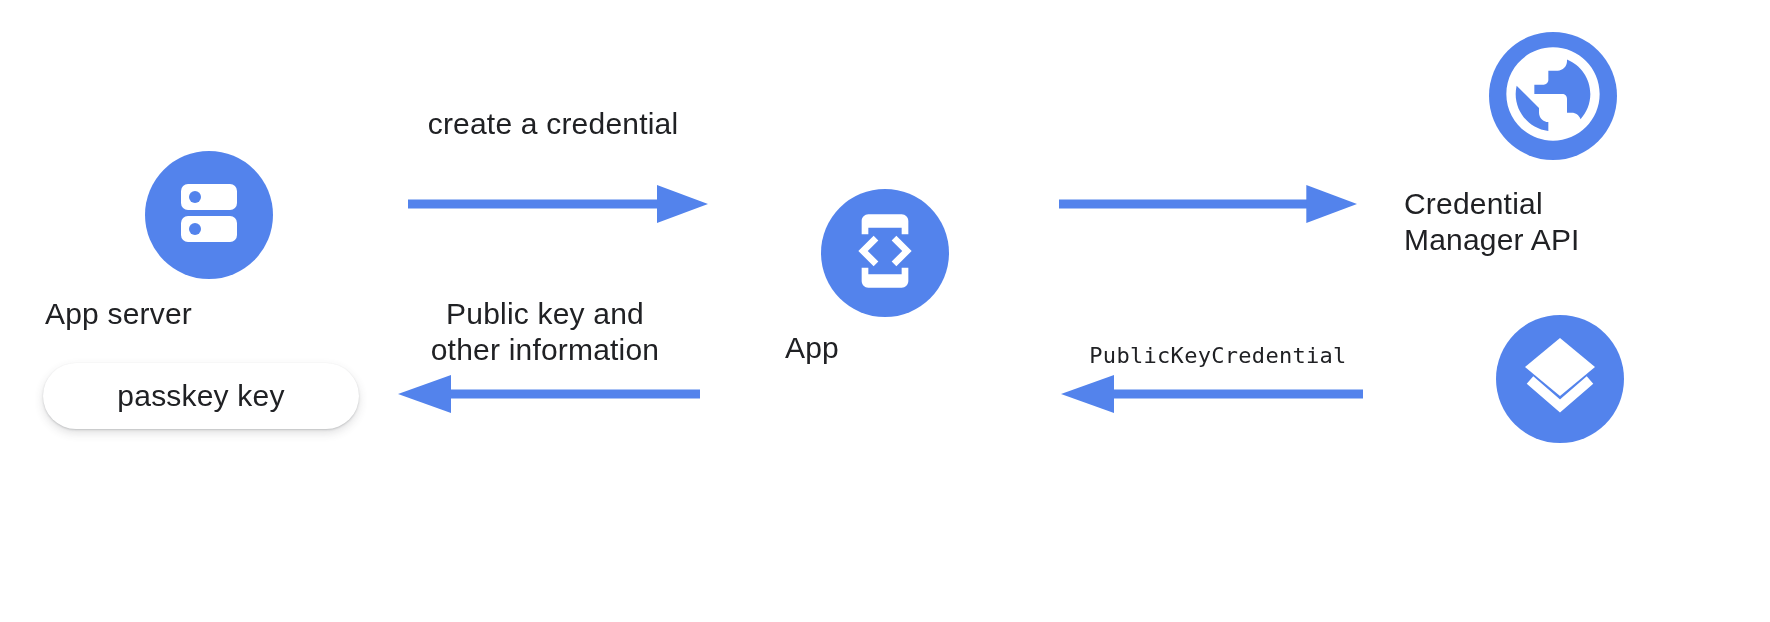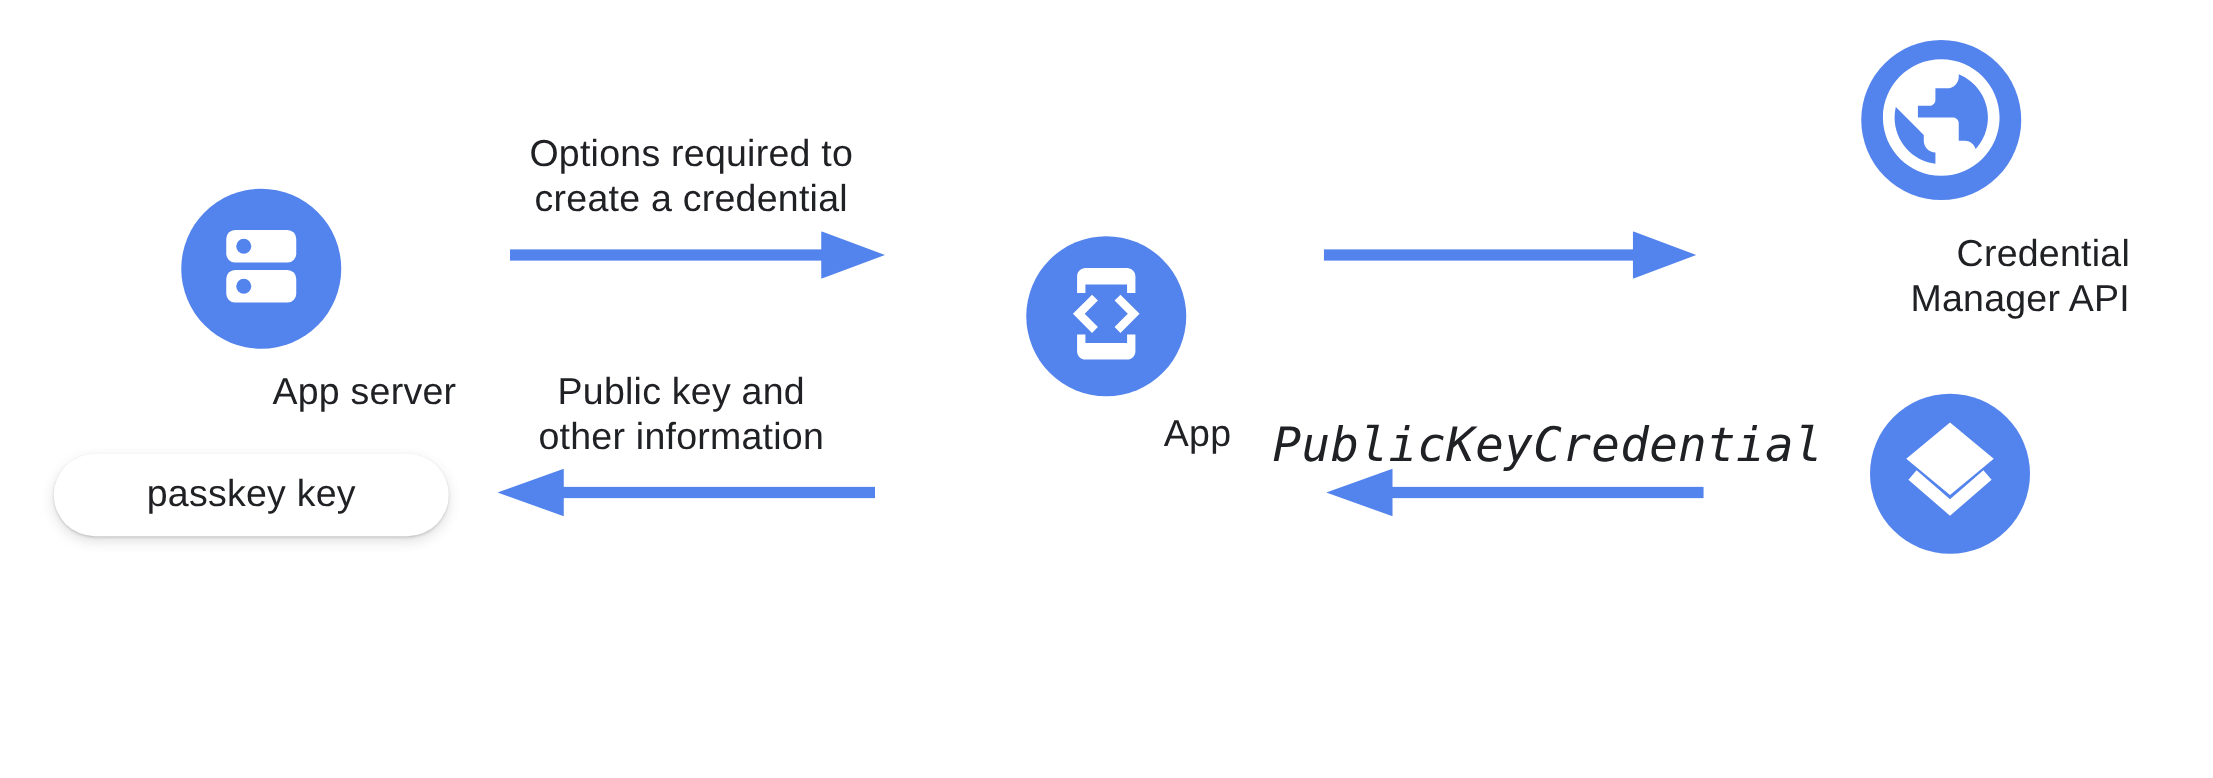--- a/index.html
+++ b/index.html
@@ -103,7 +103,6 @@
   </div>
 
   <div class="flow-label" style="left:403px; top:106px; width:300px;">
-    <div>Options required to</div>
     <div>create a credential</div>
   </div>
   <div class="arrow" style="left:408px; top:185px; width:300px; height:38px;">

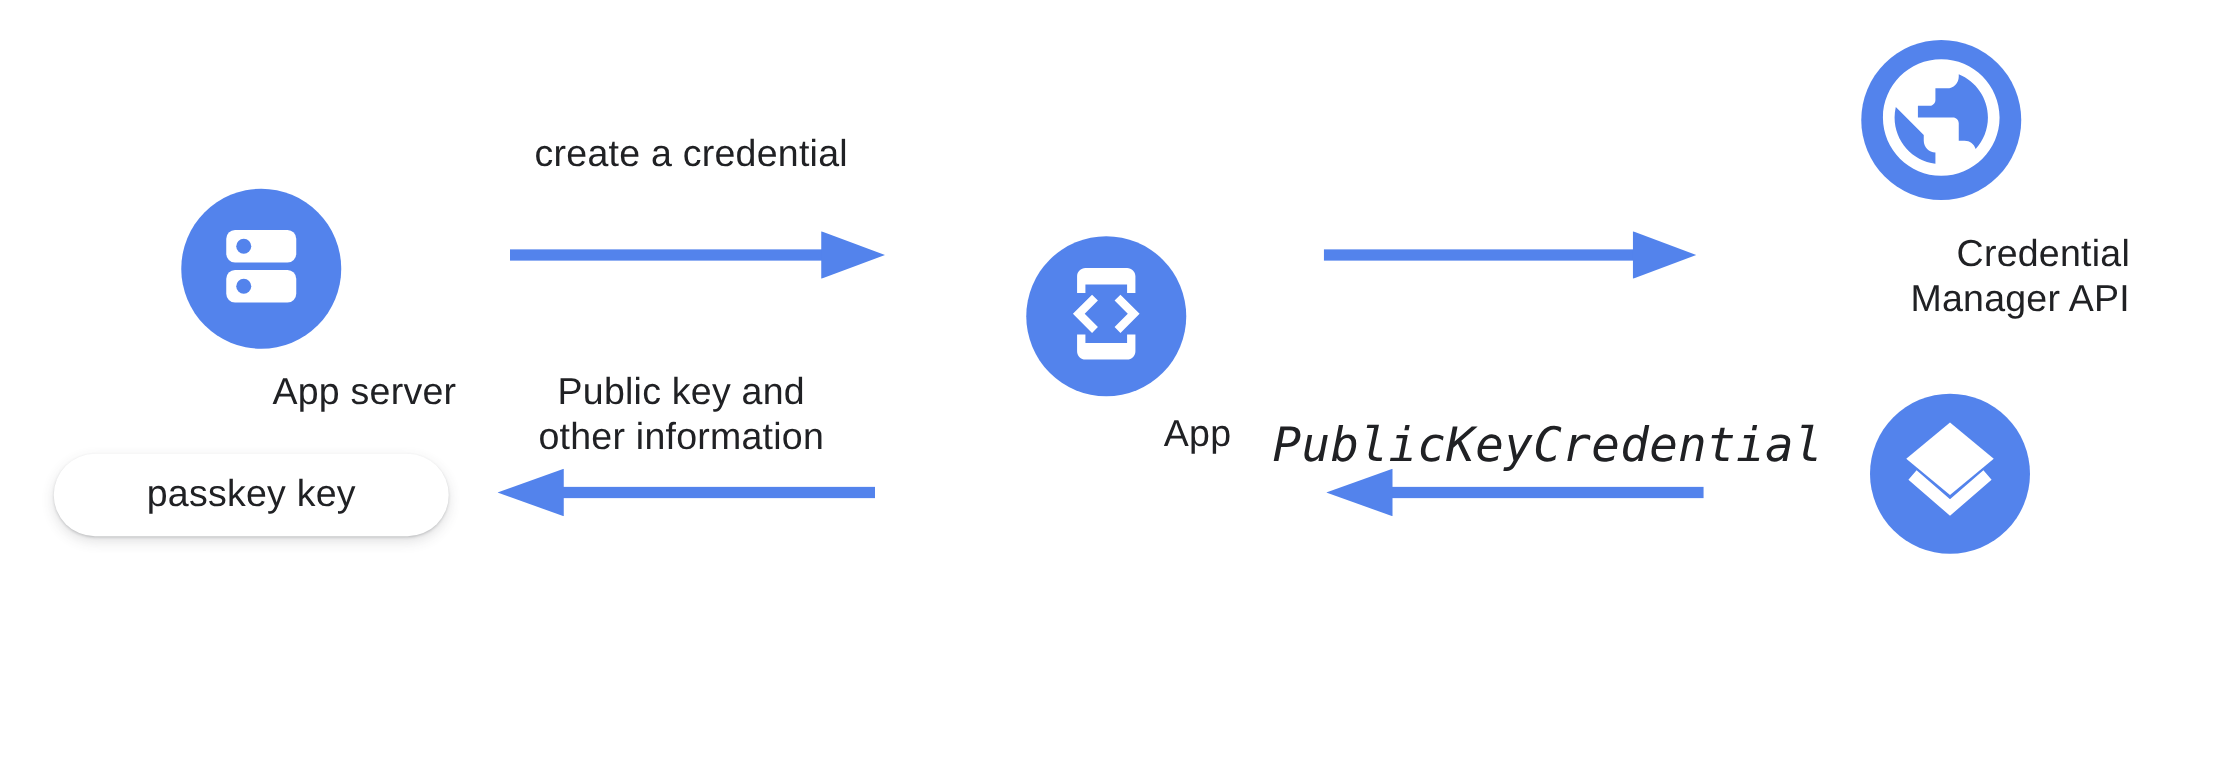--- a/index.html
+++ b/index.html
@@ -36,7 +36,7 @@
     position: absolute;
     font-size: 30px;
     line-height: 36px;
-    text-align: right;
+    text-align: left;
     color: var(--ink);
     letter-spacing: 0.2px;
     white-space: nowrap;

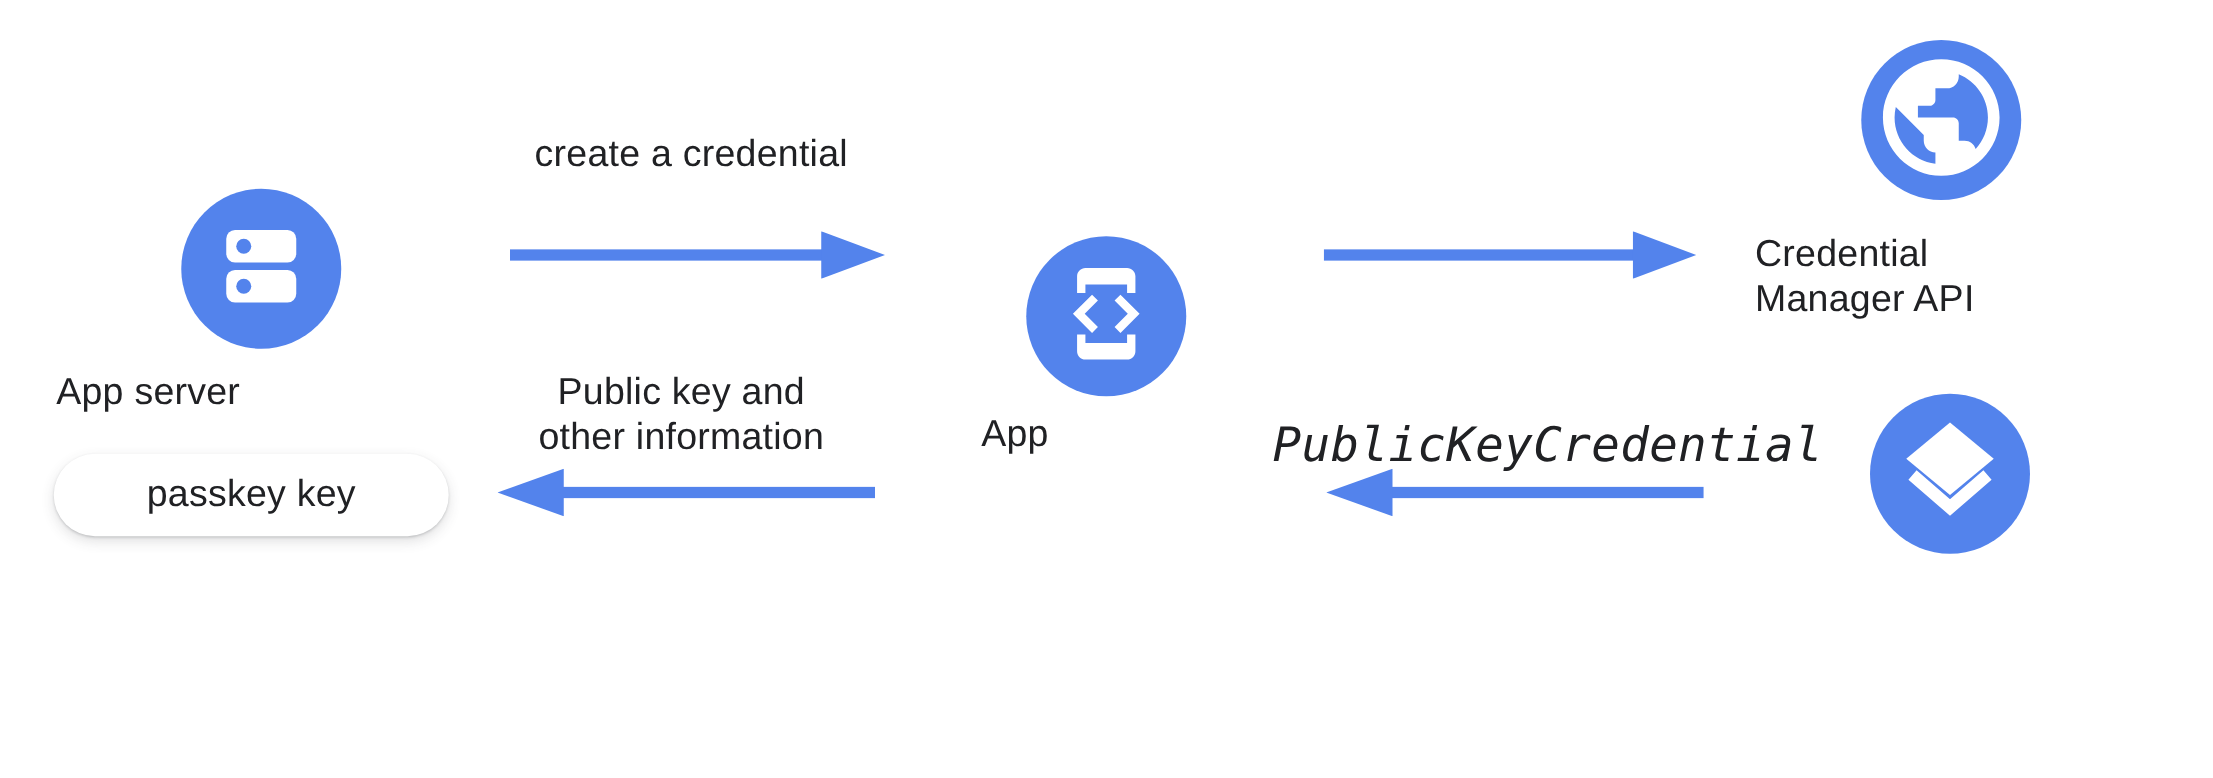--- a/index.html
+++ b/index.html
@@ -55,9 +55,8 @@
 
   .flow-label.mono {
     font-family: "DejaVu Sans Mono", "Liberation Mono", monospace;
-    font-size: 38px;
+    font-size: 22px;
     letter-spacing: 0.3px;
-    font-style: italic;
   }
 
   

